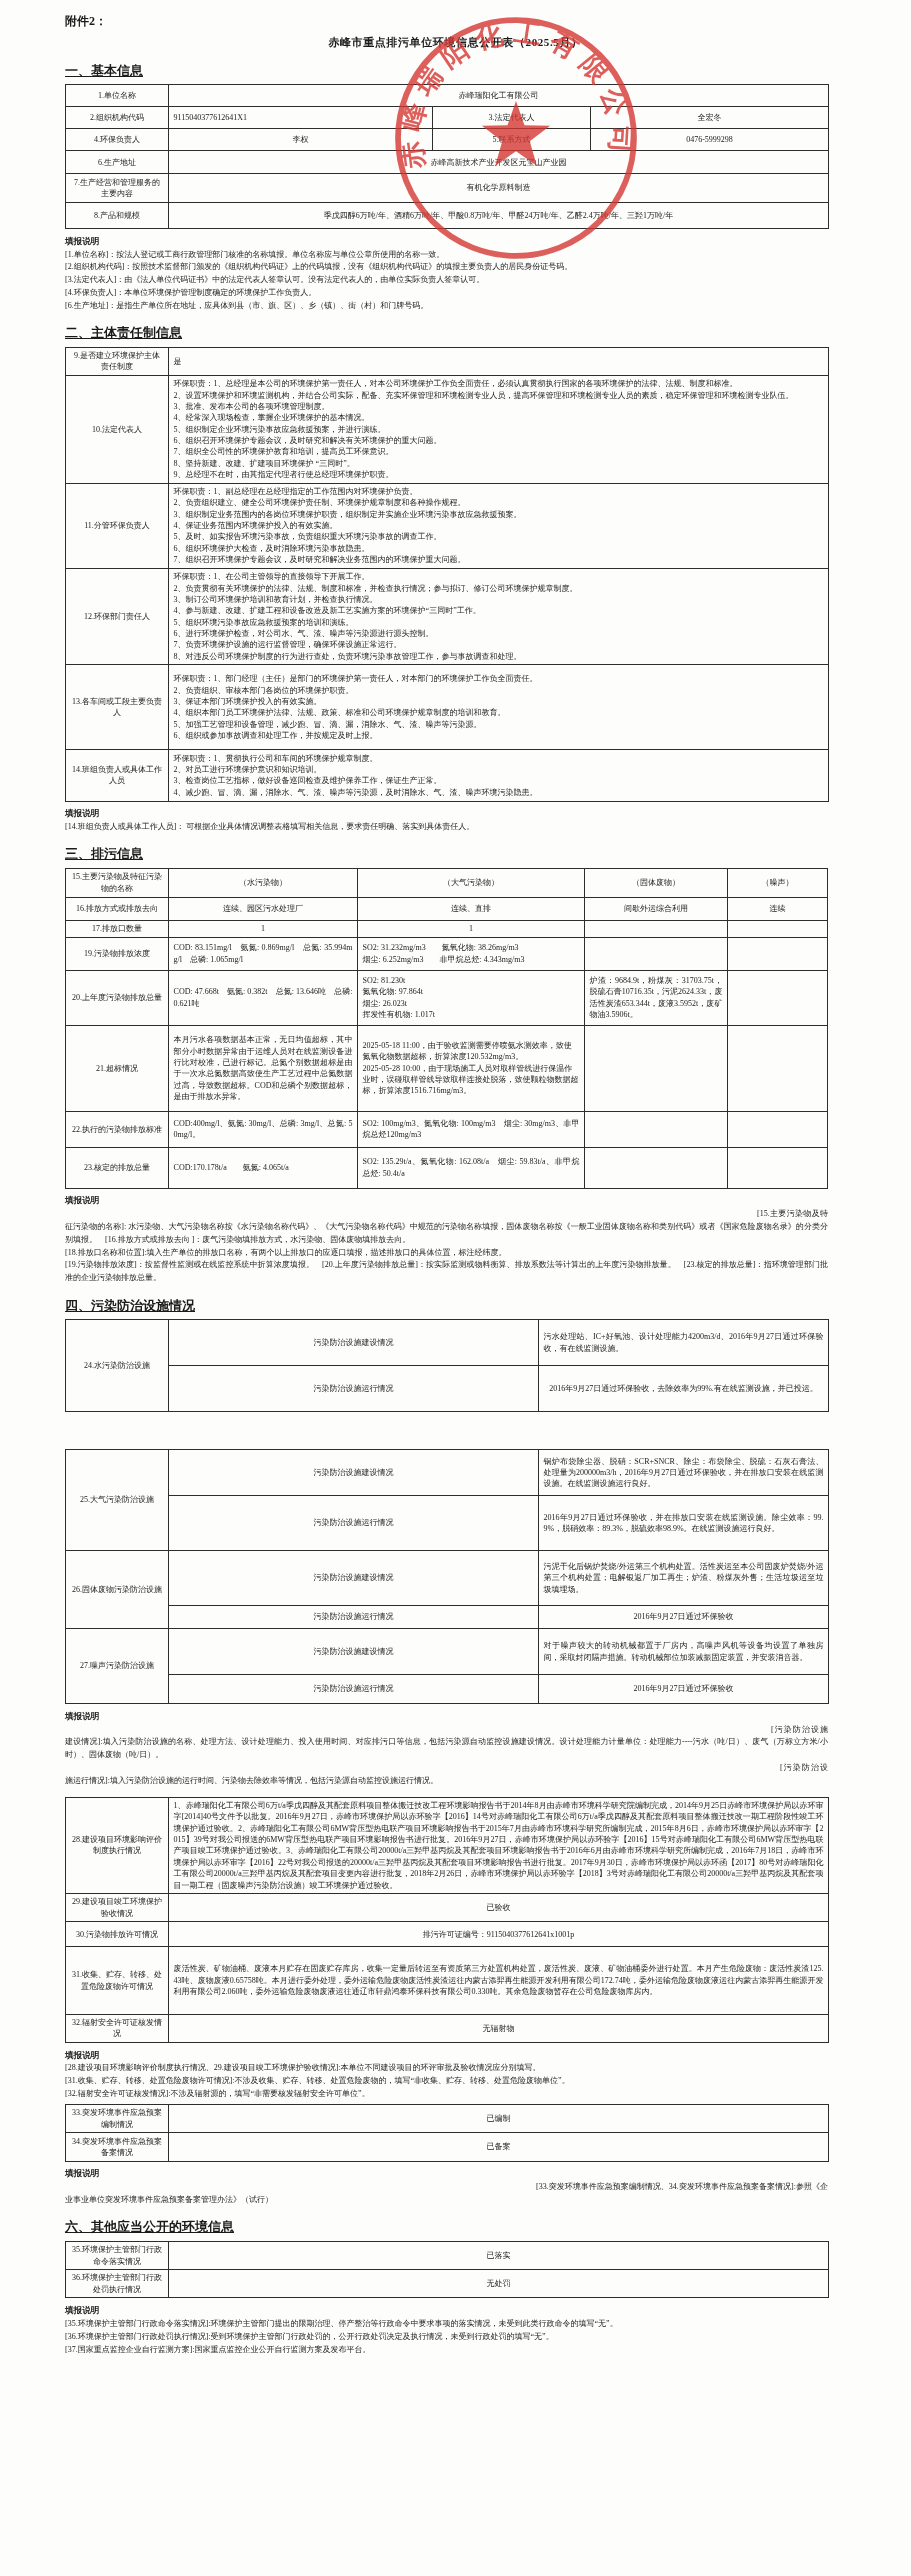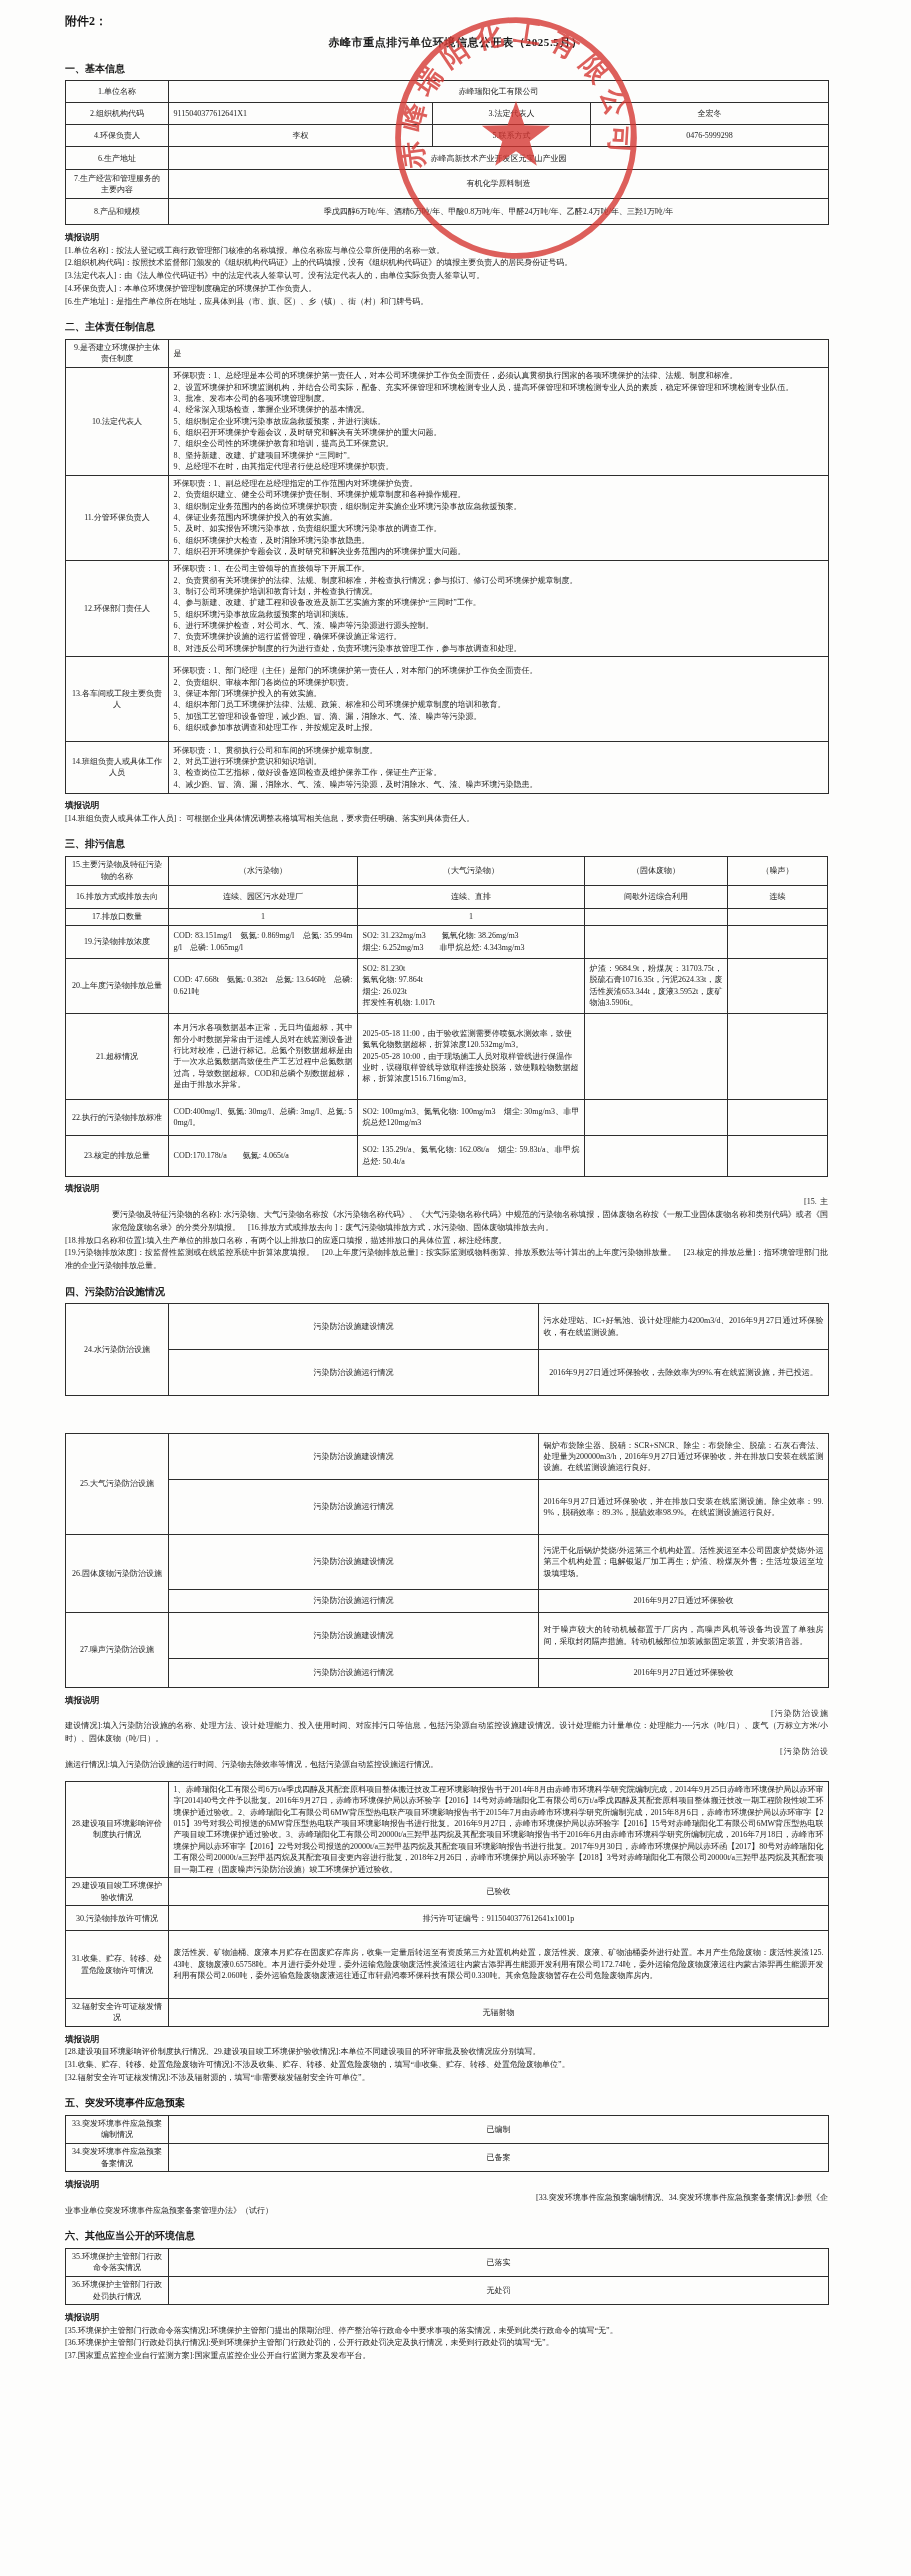--- a/index.html
+++ b/index.html
@@ -7,7 +7,7 @@
   .sheet{position:relative;width:911px;height:2576px;background:#fdfdfc;overflow:hidden;}
   .attach{padding-top:12.6px;margin-left:65px;font-size:12px;font-weight:bold;}
   .doc-title{width:911px;text-align:center;font-size:11px;font-weight:bold;letter-spacing:0.6px;margin-top:5.7px;}
-  .sec-heading{font-size:10px;font-weight:bold;margin:11.5px 0 4.6px 65px;}
+  .sec-heading{font-size:13px;font-weight:bold;margin:11.5px 0 4.6px 65px;text-decoration:underline;}
   table{border-collapse:collapse;table-layout:fixed;margin-left:65px;width:763px;}
   td{border:1.1px solid #2d2d2d;font-size:8px;line-height:1.42;padding:2.3px 4.6px;vertical-align:middle;word-break:break-all;}
   .lbl{text-align:center;}

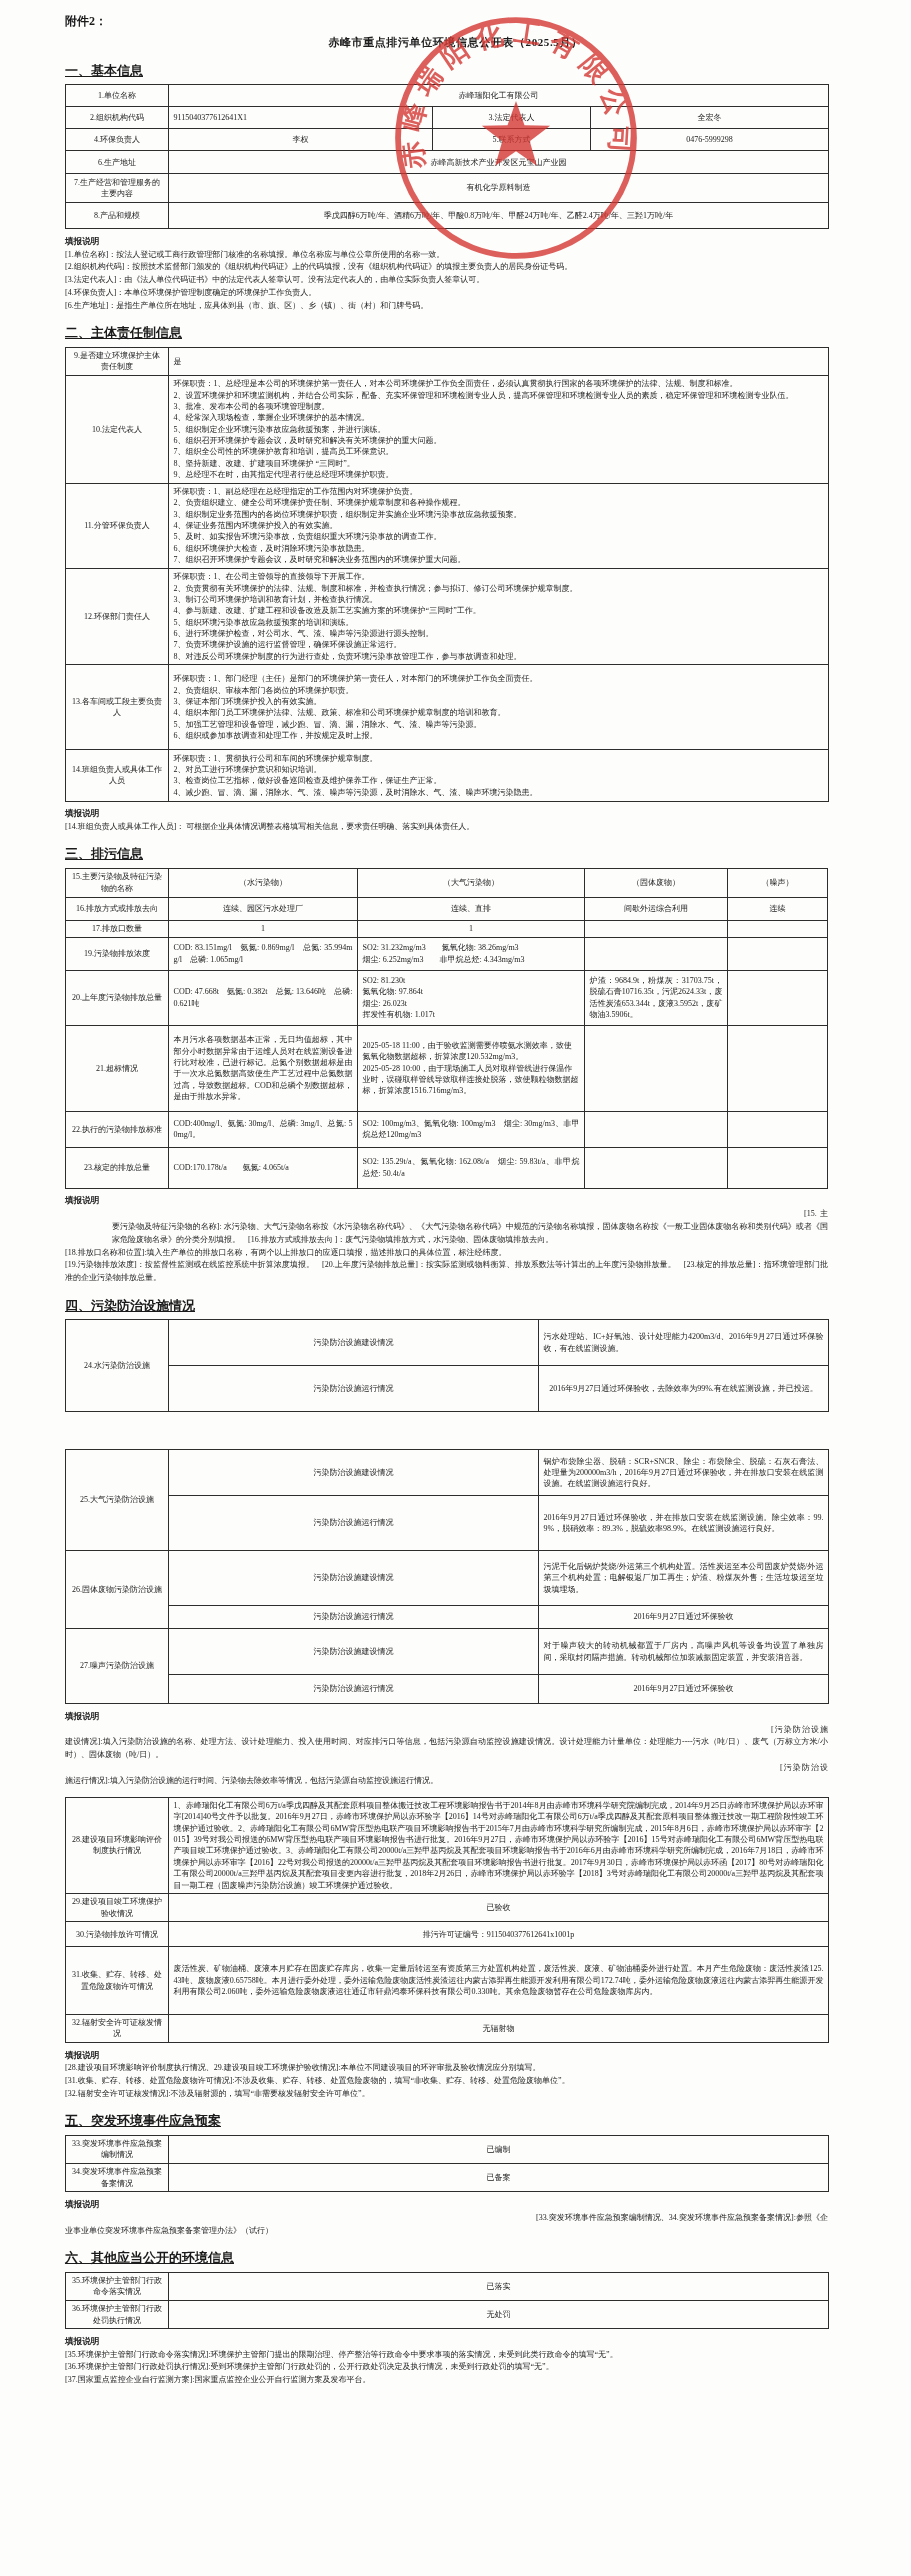--- a/index.html
+++ b/index.html
@@ -18,7 +18,7 @@
   .notes{margin:5.7px 0 3.4px 65px;width:763px;font-size:8px;line-height:1.6;}
   .notes-title{font-weight:bold;font-size:8.6px;}
   .note-line{text-align:justify;}
-  .ind15{text-indent:692px;margin-left:47px;}
+  .ind15{text-indent:692px;}
   .ind-b1{text-indent:706px;}
   .ind-b2{text-indent:715px;}
   .ind33{text-indent:471px;}

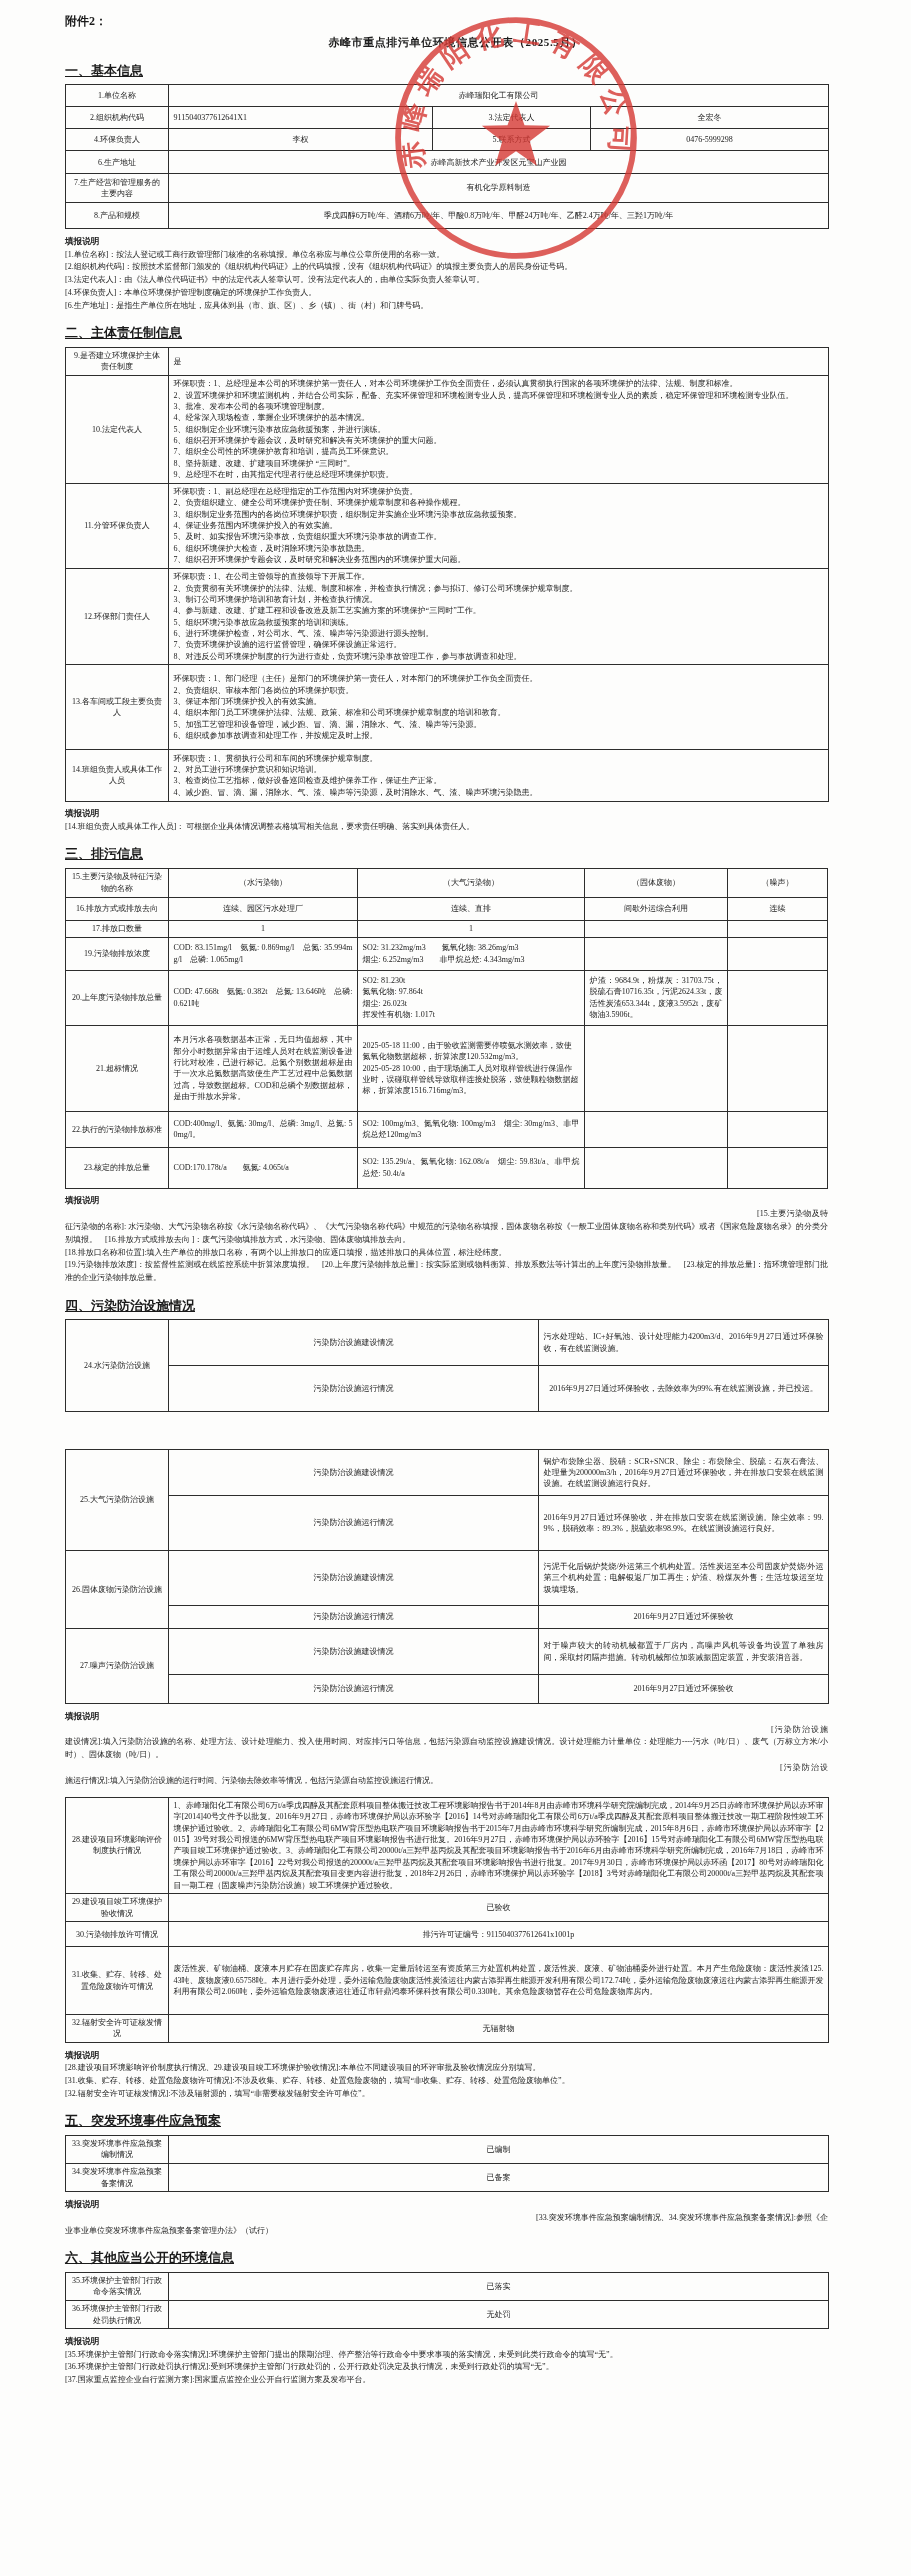--- a/index.html
+++ b/index.html
@@ -341,7 +341,6 @@
     <div class="note-line">[32.辐射安全许可证核发情况]:不涉及辐射源的，填写“非需要核发辐射安全许可单位”。</div>
   </div>
 
-  <div class="sec-heading">五、突发环境事件应急预案</div>
   <table>
     <colgroup>
         <col style="width:103px">

